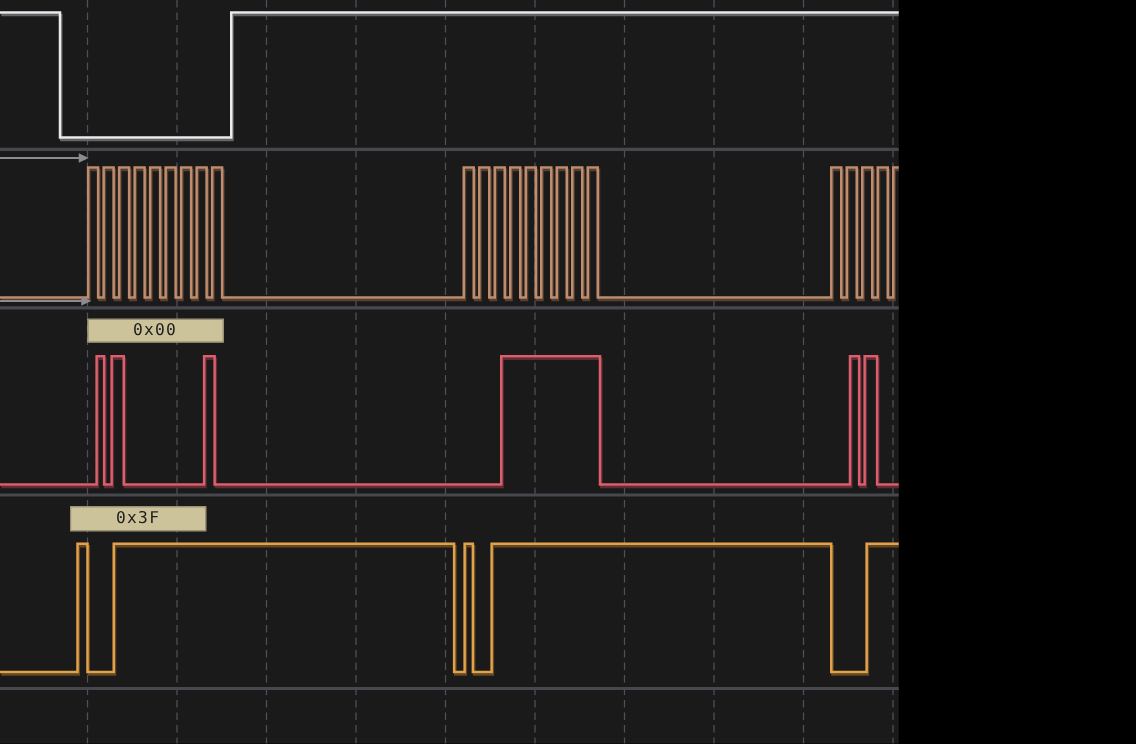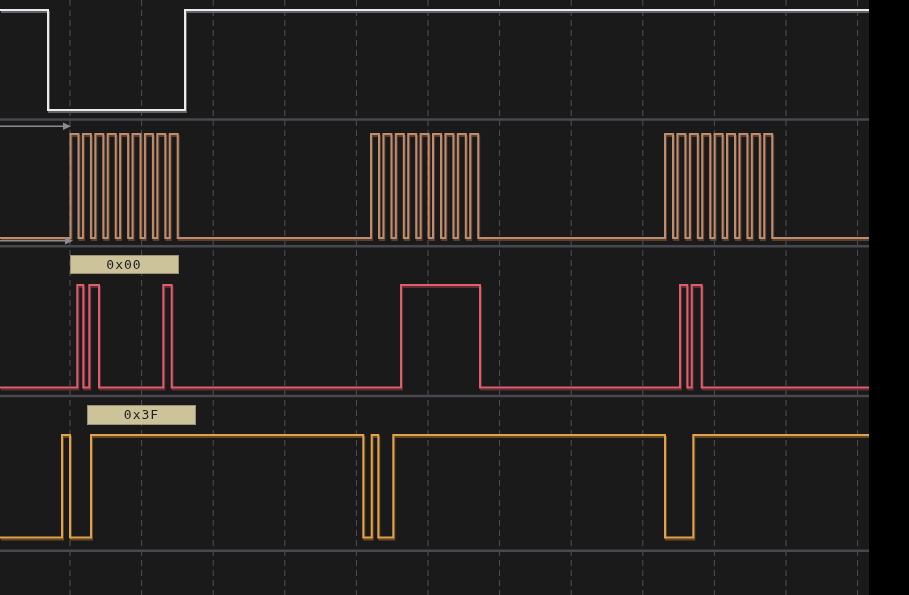--- a/index.html
+++ b/index.html
@@ -5,7 +5,7 @@
   html,body{margin:0;padding:0;background:#000;}
   .screen{
     position:relative;
-    width:869px;height:595px;
+    width:719px;height:595px;
     background:#1a1a1a;
     overflow:hidden;
     font-family:"DejaVu Sans Mono","Liberation Mono",monospace;

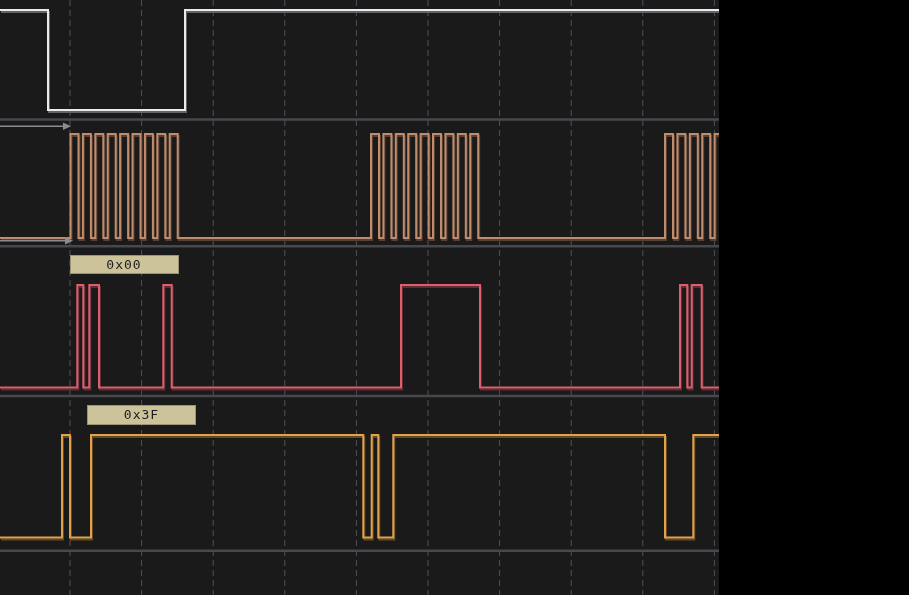--- a/index.html
+++ b/index.html
@@ -72,7 +72,7 @@
     </svg>
   <div id="labels-layer">
       <div class="decoded-label" style="left: 69.5px; top: 254.5px; width: 109px; height: 19px; background: rgb(205, 195, 155); color: rgb(30, 30, 30);">0x00</div>
-      <div class="decoded-label" style="left: 87px; top: 405px; width: 109px; height: 19.5px; background: rgb(205, 195, 155); color: rgb(30, 30, 30);">0x3F</div>
+      <div class="decoded-label" style="left: 56px; top: 405px; width: 109px; height: 19.5px; background: rgb(205, 195, 155); color: rgb(30, 30, 30);">0x3F</div>
     </div>
 </div>
 

